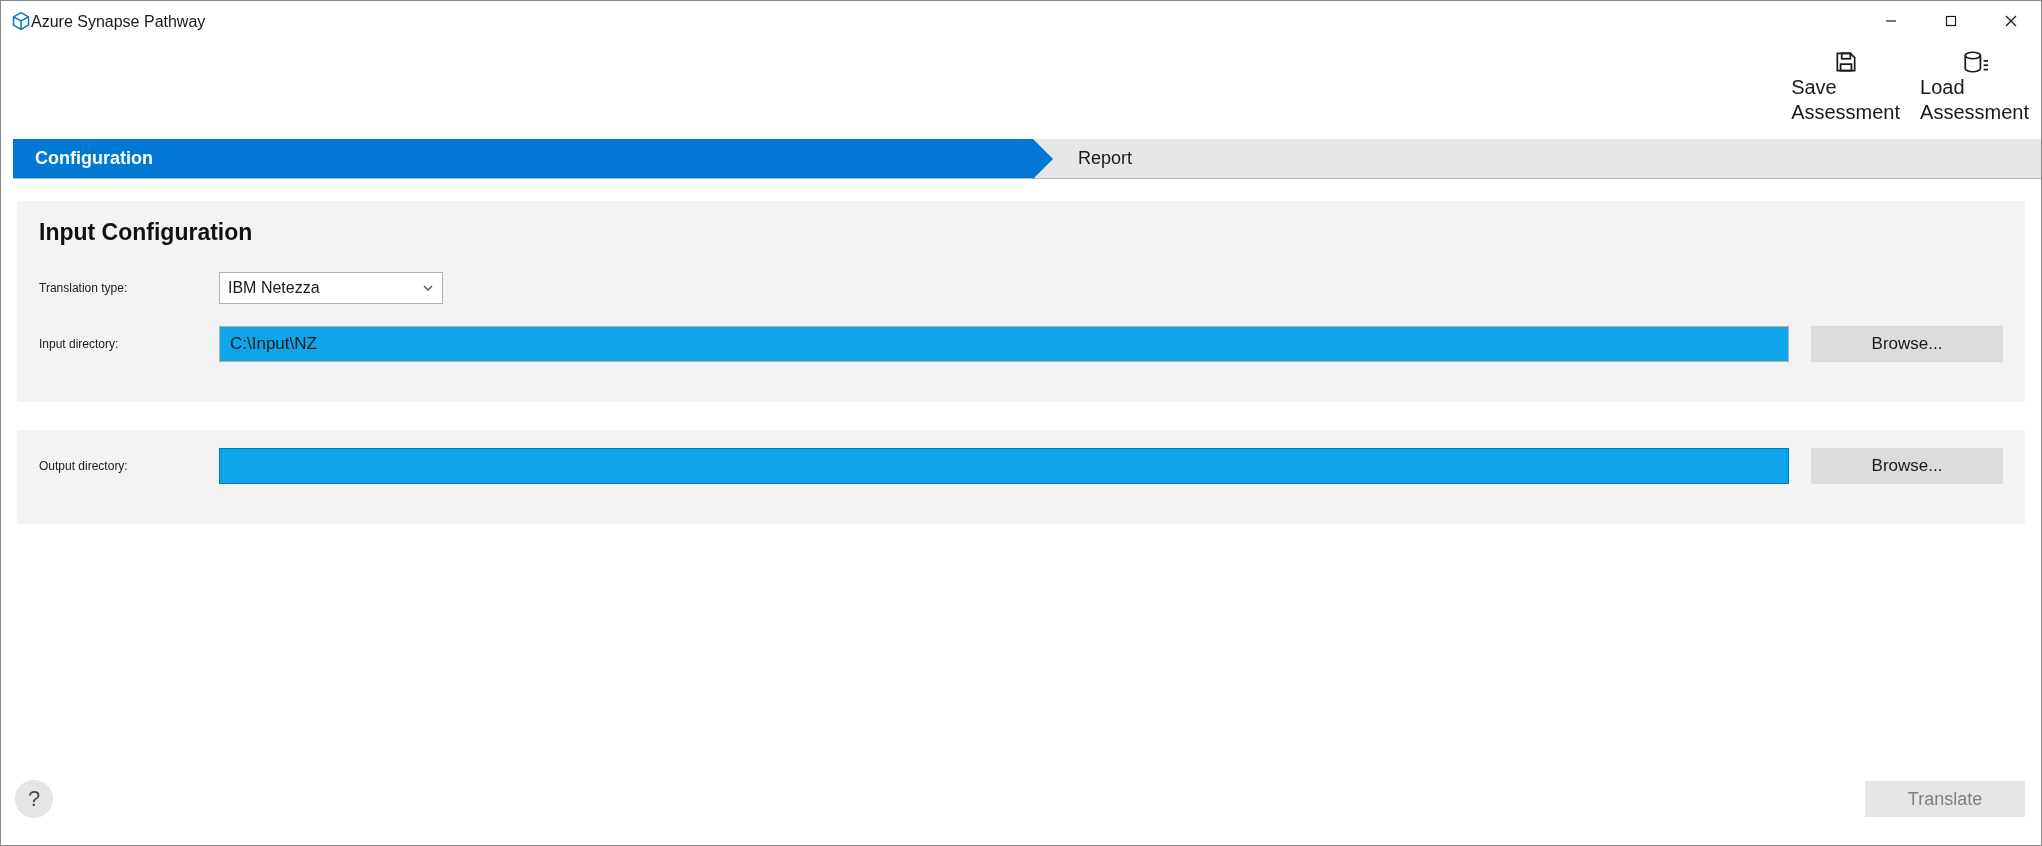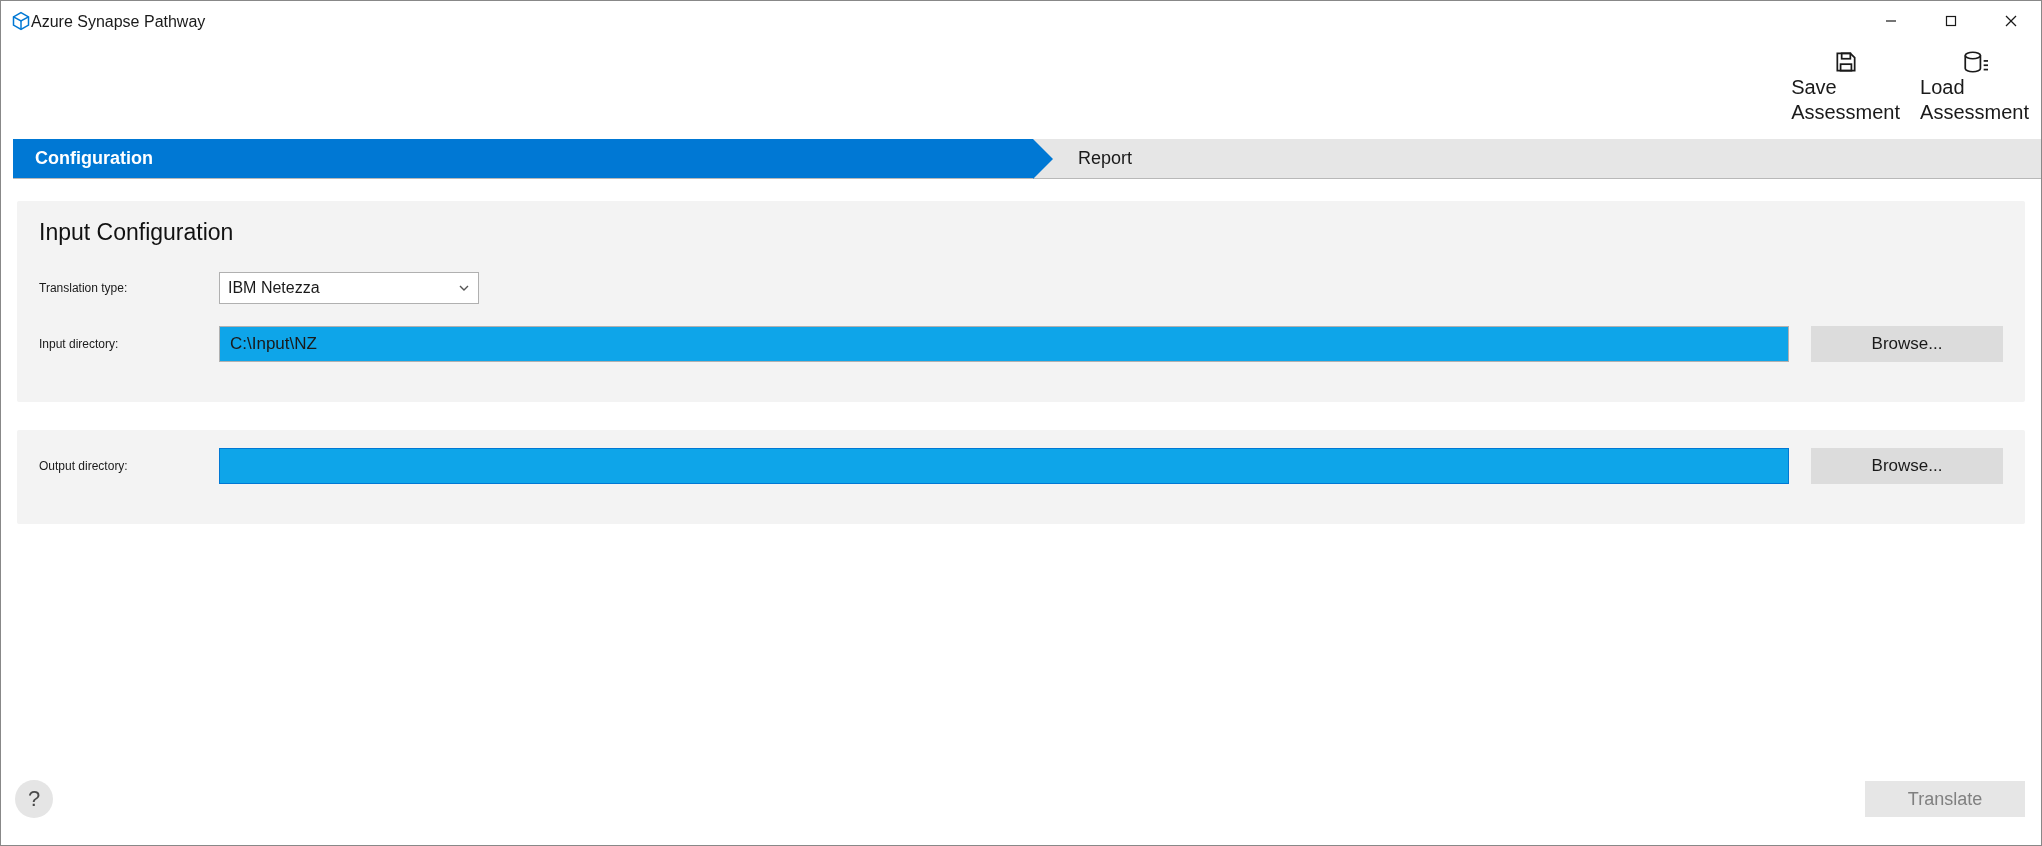--- a/index.html
+++ b/index.html
@@ -120,7 +120,7 @@
     }
     .panel-title {
       font-size: 23px;
-      font-weight: 400;
+      font-weight: 700;
       color: #111;
       margin-bottom: 26px;
     }

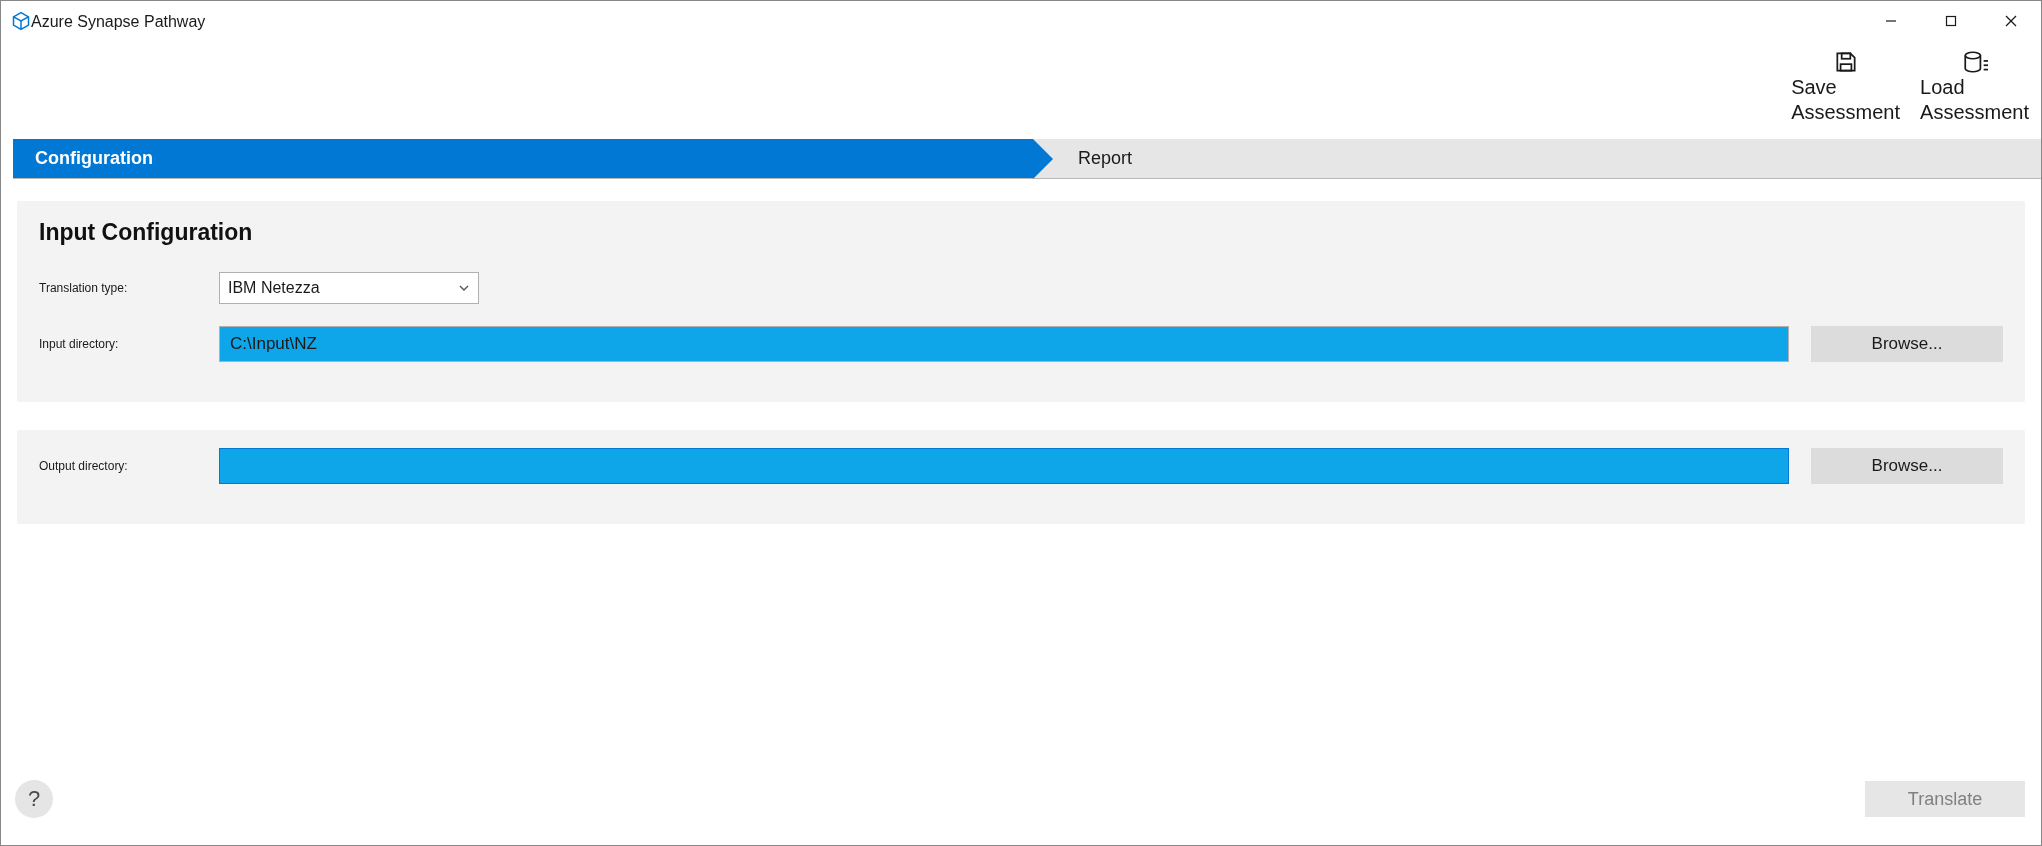--- a/index.html
+++ b/index.html
@@ -137,7 +137,7 @@
     }
     .select-wrap {
       position: relative;
-      width: 260px;
+      width: 224px;
     }
     .select-field {
       width: 100%;

